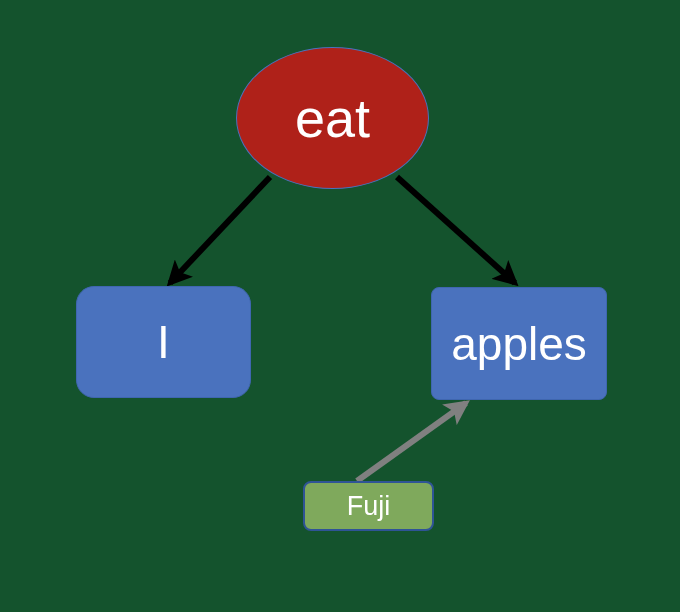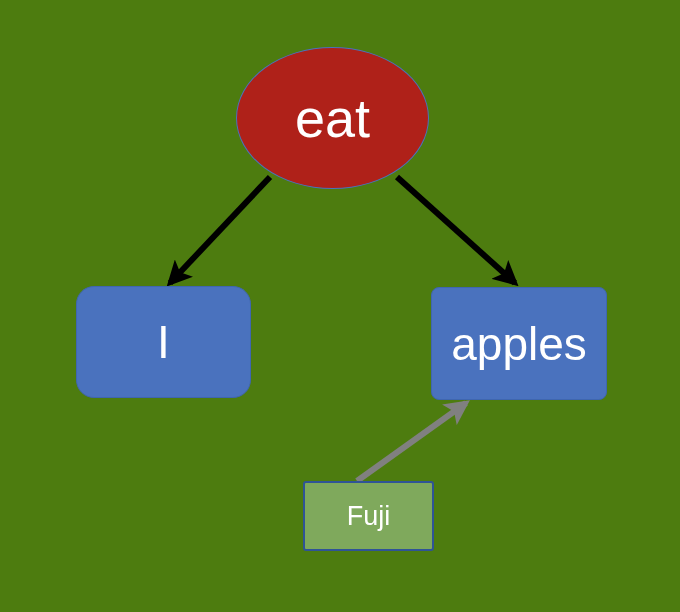--- a/index.html
+++ b/index.html
@@ -14,7 +14,7 @@
     position: relative;
     width: 680px;
     height: 612px;
-    background: #4d7c0f;
+    background: #14532d;
     overflow: hidden;
   }
   #edges {

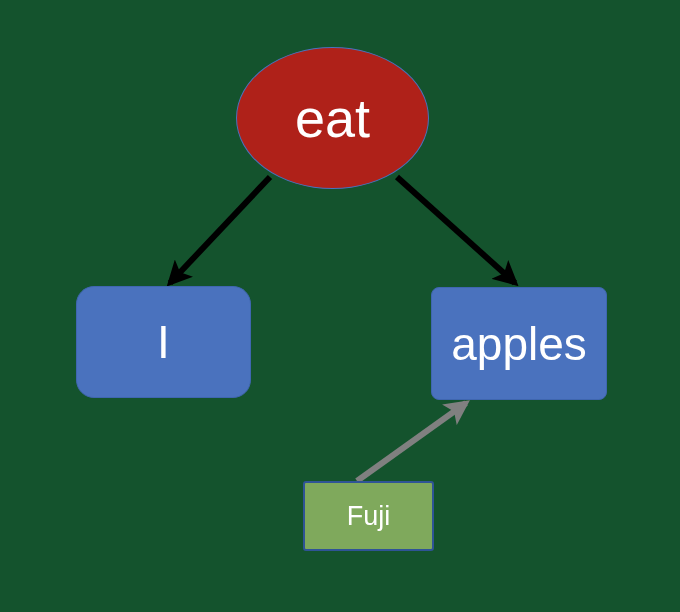--- a/index.html
+++ b/index.html
@@ -72,10 +72,10 @@
     left: 303px;
     top: 481px;
     width: 131px;
-    height: 70px;
+    height: 50px;
     background: #7FA95C;
     border: 2.5px solid #2F5496;
-    border-radius: 3px;
+    border-radius: 8px;
     font-size: 27px;
   }
   .node-label {

